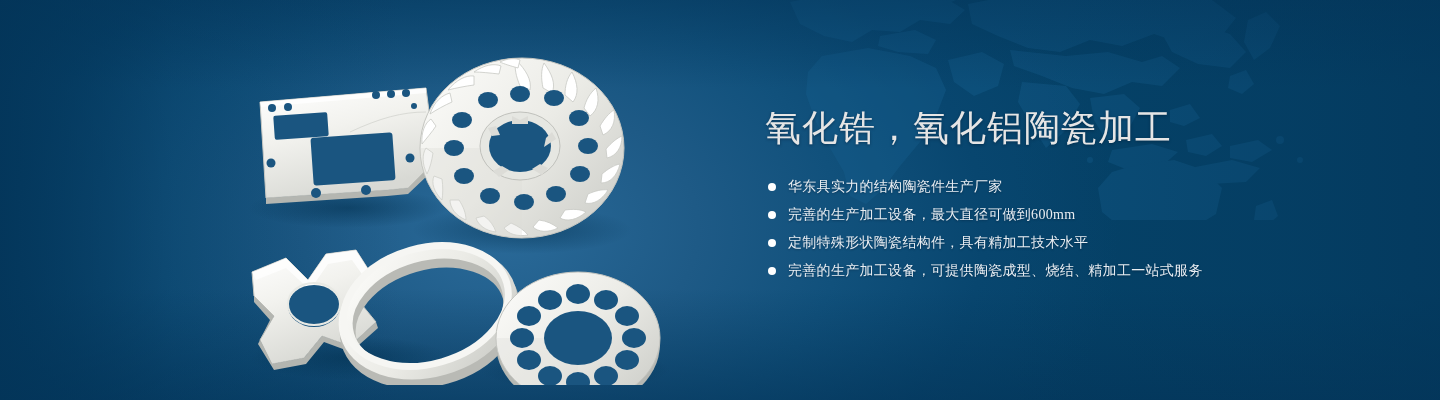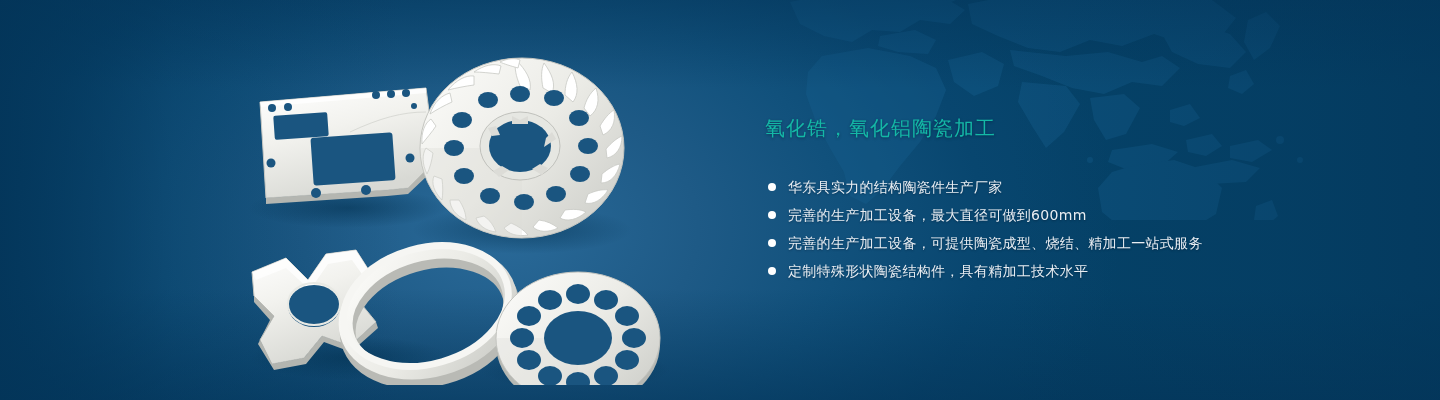--- a/index.html
+++ b/index.html
@@ -33,7 +33,7 @@
     position:absolute;left:765px;top:108px;width:560px;
   }
   .title{
-    color:#14b8a6;font-size:20px;line-height:40px;letter-spacing:1px;
+    color:#e5e5e5;font-size:36px;line-height:40px;letter-spacing:1px;
     font-weight:400;margin:0 0 28px 0;white-space:nowrap;
     text-shadow:0 1px 3px rgba(0,20,40,.45);
   }

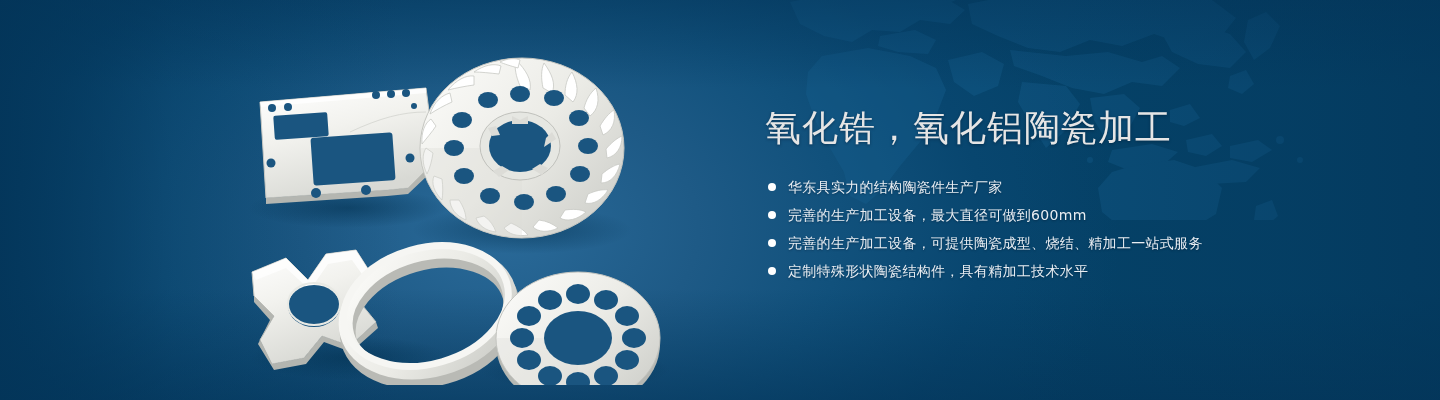--- a/index.html
+++ b/index.html
@@ -47,7 +47,7 @@
   }
   .btext{
     color:#e9eef3;font-size:14px;line-height:22px;letter-spacing:.3px;
-    white-space:nowrap;text-shadow:0 1px 2px rgba(0,20,40,.4);
+    white-space:nowrap;text-shadow:0 1px 2px rgba(0,20,40,.4);font-family:Liberation Serif, serif;
   }
   .parts{position:absolute;left:230px;top:40px;width:480px;height:345px;}
   svg{display:block;}

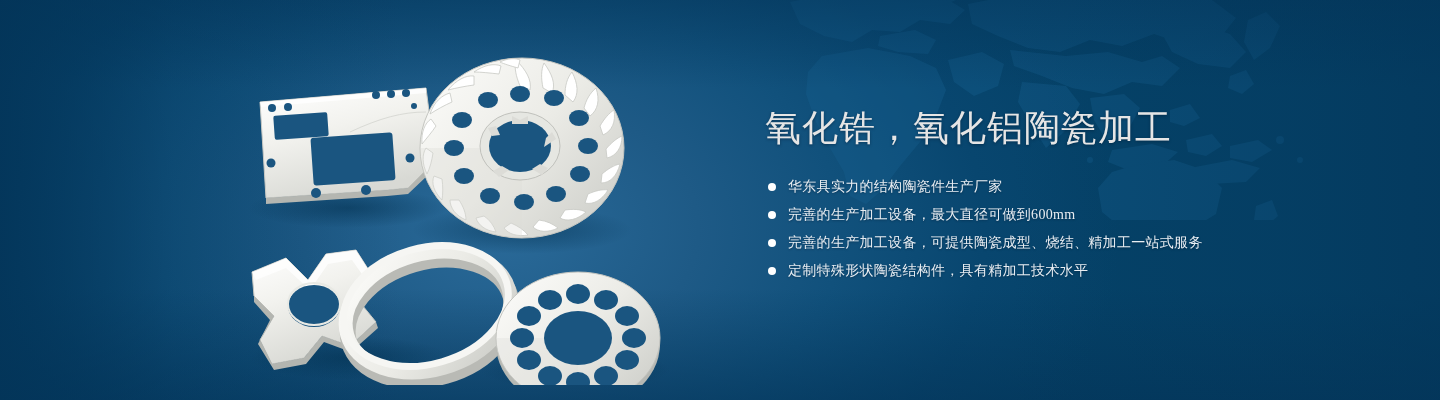--- a/index.html
+++ b/index.html
@@ -255,11 +255,11 @@
       </li>
       <li class="bullet">
         <span class="dot"></span>
+        <span class="btext">定制特殊形状陶瓷结构件，具有精加工技术水平</span>
+      </li>
+      <li class="bullet">
+        <span class="dot"></span>
         <span class="btext">完善的生产加工设备，可提供陶瓷成型、烧结、精加工一站式服务</span>
-      </li>
-      <li class="bullet">
-        <span class="dot"></span>
-        <span class="btext">定制特殊形状陶瓷结构件，具有精加工技术水平</span>
       </li>
     </ul>
   </div>

